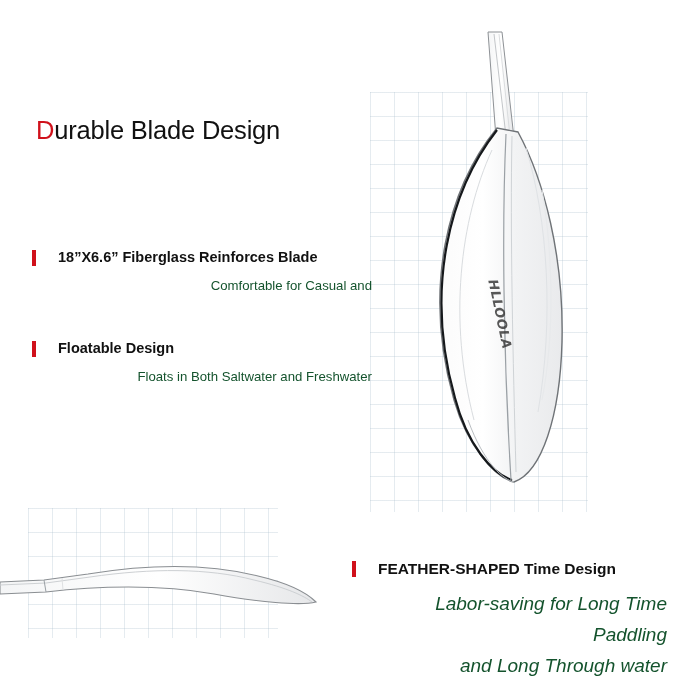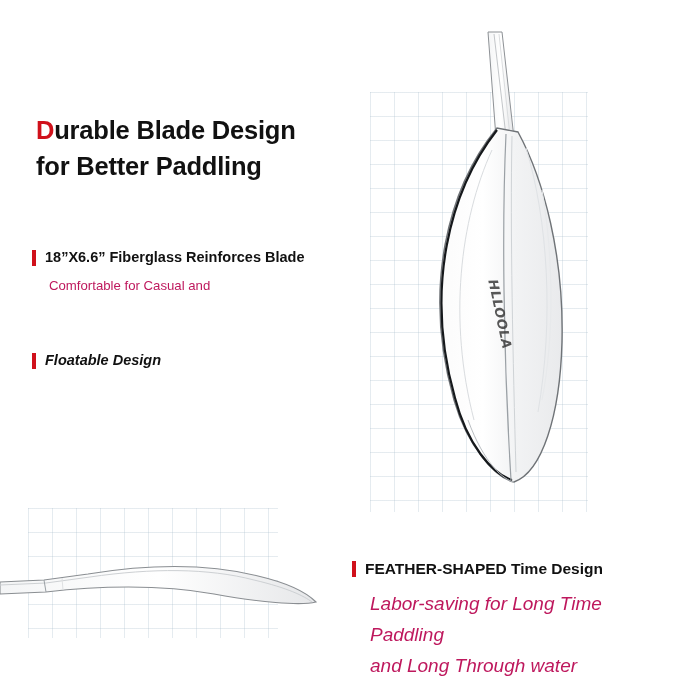--- a/index.html
+++ b/index.html
@@ -49,7 +49,7 @@
     top: 112px;
     width: 330px;
     font-size: 25.5px;
-    font-weight: bold;
+    font-weight: normal;
     line-height: 1.42;
     letter-spacing: -0.2px;
     color: #111111;

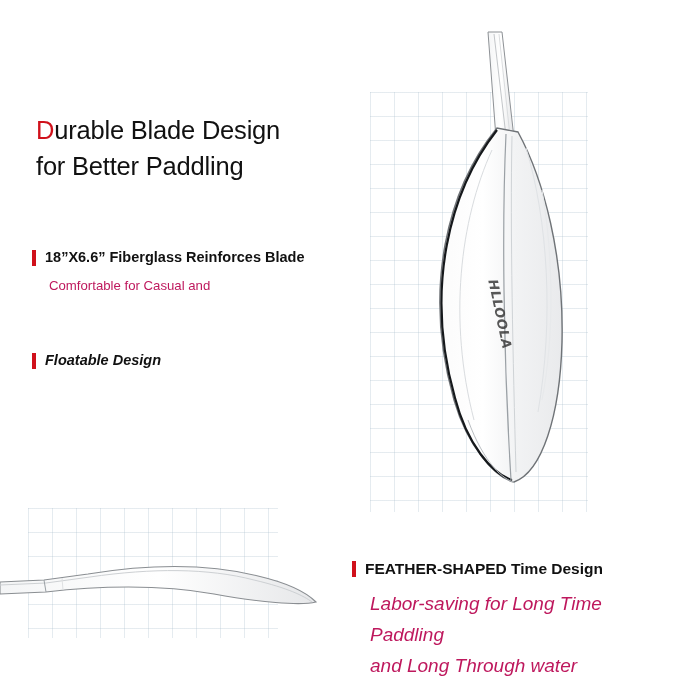--- a/index.html
+++ b/index.html
@@ -196,7 +196,6 @@
 
   <div class="heading">
     <span class="drop">D</span><span>urable Blade Design</span><br>
-    <span>for Better Paddling</span>
   </div>
 
   <div class="feature" id="feature-1">

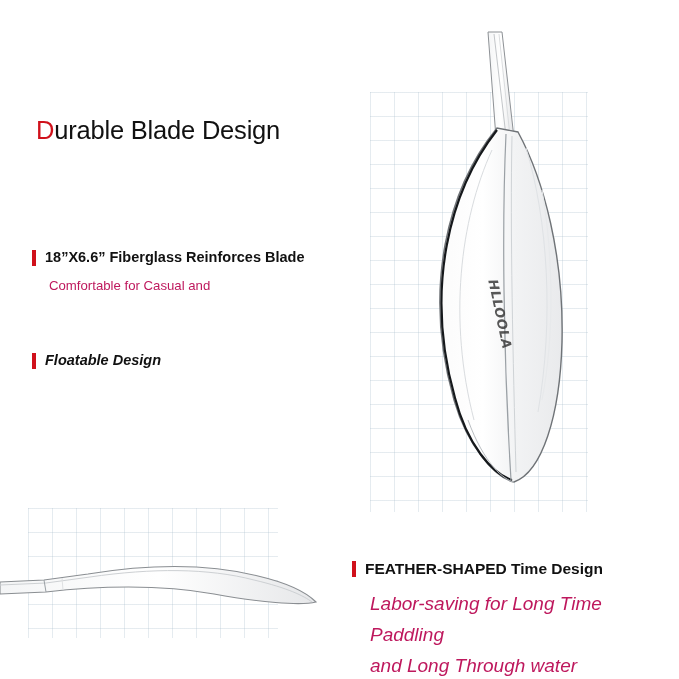--- a/index.html
+++ b/index.html
@@ -70,7 +70,7 @@
   .feature-title {
     display: flex;
     align-items: flex-start;
-    gap: 9px;
+    gap: 22px;
     font-size: 14.5px;
     font-weight: bold;
     color: #111111;

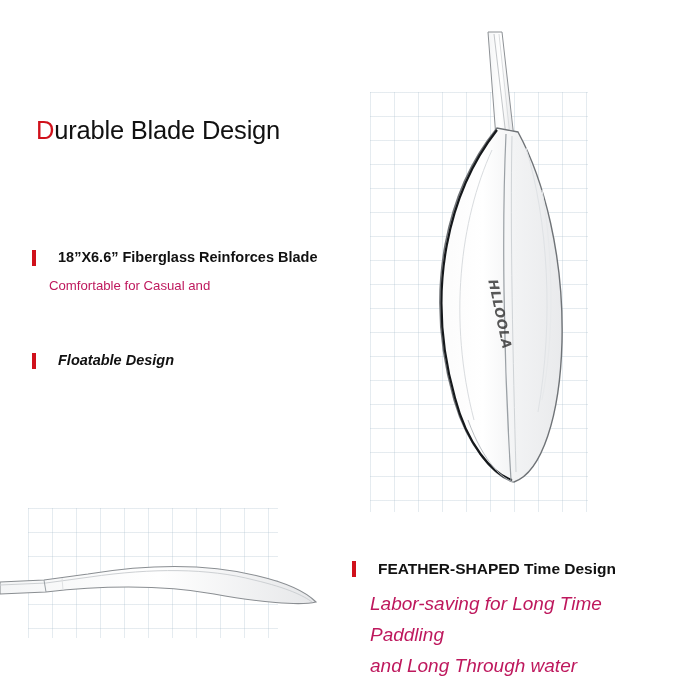--- a/index.html
+++ b/index.html
@@ -89,7 +89,8 @@
     margin-top: 9px;
     font-size: 13.2px;
     line-height: 1.62;
-    color: #be185d;
+    color: #14532d;
+    text-align: right;
   }
 
   

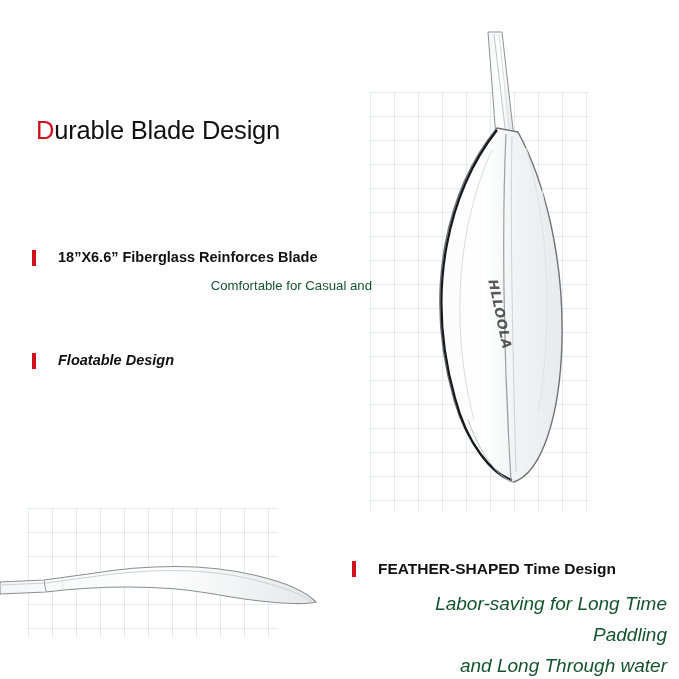--- a/index.html
+++ b/index.html
@@ -65,7 +65,7 @@
     width: 340px;
   }
   #feature-1 { top: 249px; }
-  #feature-2 { top: 352px; font-style: italic; }
+  #feature-2 { top: 340px; }
 
   .feature-title {
     display: flex;

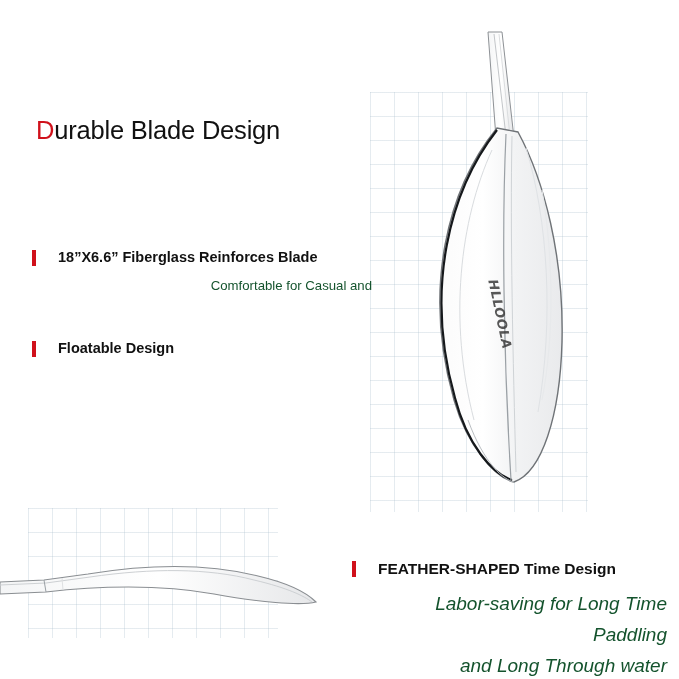--- a/index.html
+++ b/index.html
@@ -214,6 +214,9 @@
       <span class="bar"></span>
       <span>Floatable Design</span>
     </div>
+    <div class="feature-body">
+      <div>Floats in Both Saltwater and Freshwater</div>
+    </div>
   </div>
 
   <div class="feature" id="feature-3">

